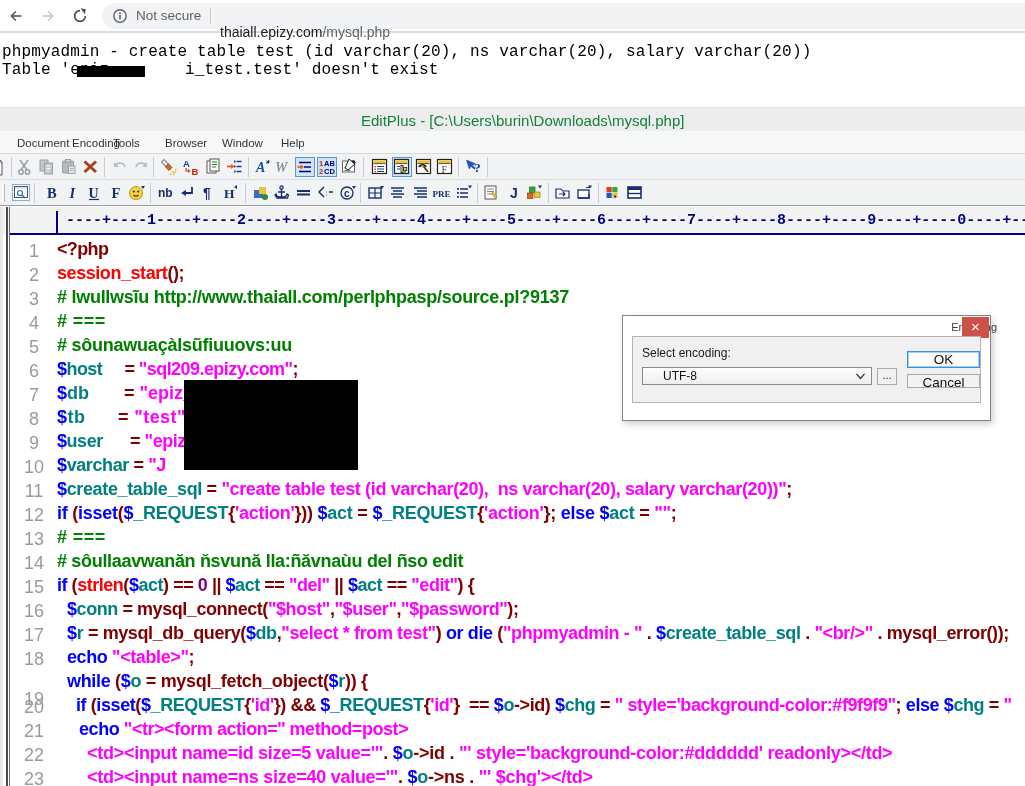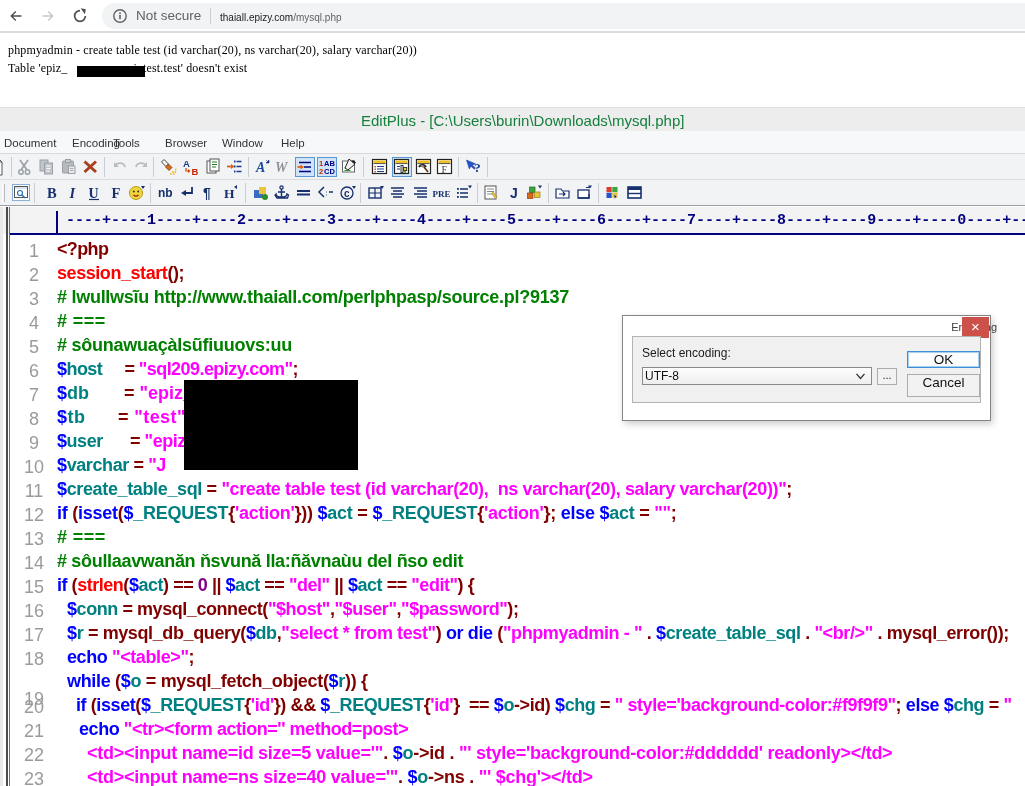--- a/index.html
+++ b/index.html
@@ -7,7 +7,7 @@
 #pill{position:absolute;left:102px;top:3px;width:940px;height:26px;border-radius:13px;background:#f1f3f4}
 #nots{position:absolute;left:136px;top:8px;font-size:13.5px;color:#5f6368}
 #urlsep{position:absolute;left:210px;top:8px;width:1px;height:16px;background:#c8cacc}
-#url{position:absolute;left:220px;top:12px;font-size:10px;color:#202124}
+#url{position:absolute;left:220px;top:24px;font-size:14px;color:#202124}
 #url i{font-style:normal;color:#5f6368}
 .serif{position:absolute;left:8px;font-family:Liberation Serif, serif;font-size:12px;letter-spacing:.15px;color:#000;white-space:pre}
 #title{position:absolute;left:0;top:107px;width:1025px;height:24px;background:#ededee;border-top:1px solid #e0e0e0}

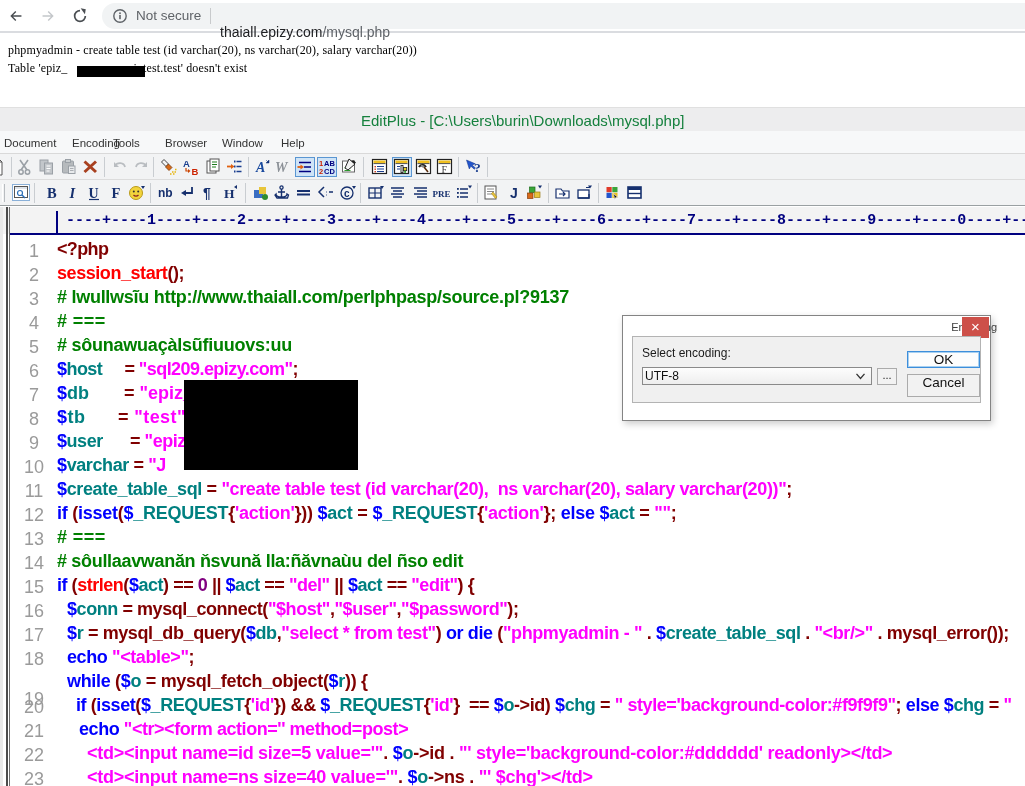--- a/index.html
+++ b/index.html
@@ -9,7 +9,7 @@
 #urlsep{position:absolute;left:210px;top:8px;width:1px;height:16px;background:#c8cacc}
 #url{position:absolute;left:220px;top:24px;font-size:14px;color:#202124}
 #url i{font-style:normal;color:#5f6368}
-.serif{position:absolute;left:8px;font-family:Liberation Serif, serif;font-size:12px;letter-spacing:.15px;color:#000;white-space:pre}
+.serif{position:absolute;left:2px;font-family:Liberation Mono, monospace;font-size:16px;letter-spacing:.15px;color:#000;white-space:pre}
 #title{position:absolute;left:0;top:107px;width:1025px;height:24px;background:#ededee;border-top:1px solid #e0e0e0}
 #title span{position:absolute;left:361px;top:4px;font-size:15px;color:#15803d}
 #menu{position:absolute;left:0;top:131px;width:1025px;height:23px;background:#f7f8f9;border-bottom:1px solid #d9d9d9}

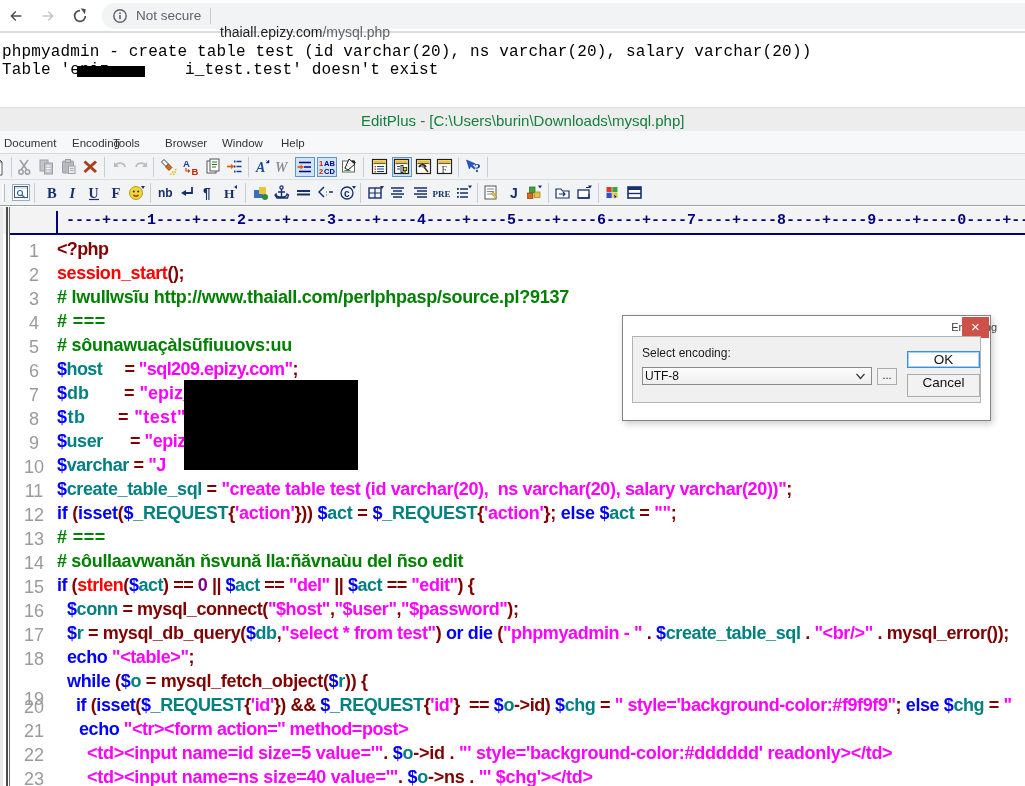--- a/index.html
+++ b/index.html
@@ -71,7 +71,7 @@
     <span>EditPlus - [C:\Users\burin\Downloads\mysql.php]</span>
   </div>
 <div id="menu">
-<i style="left:4px">Document</i>
+<i style="left:17px">Document</i>
     <i style="left:72px">Encoding</i>
     <i style="left:113px">Tools</i>
     <i style="left:165px">Browser</i>

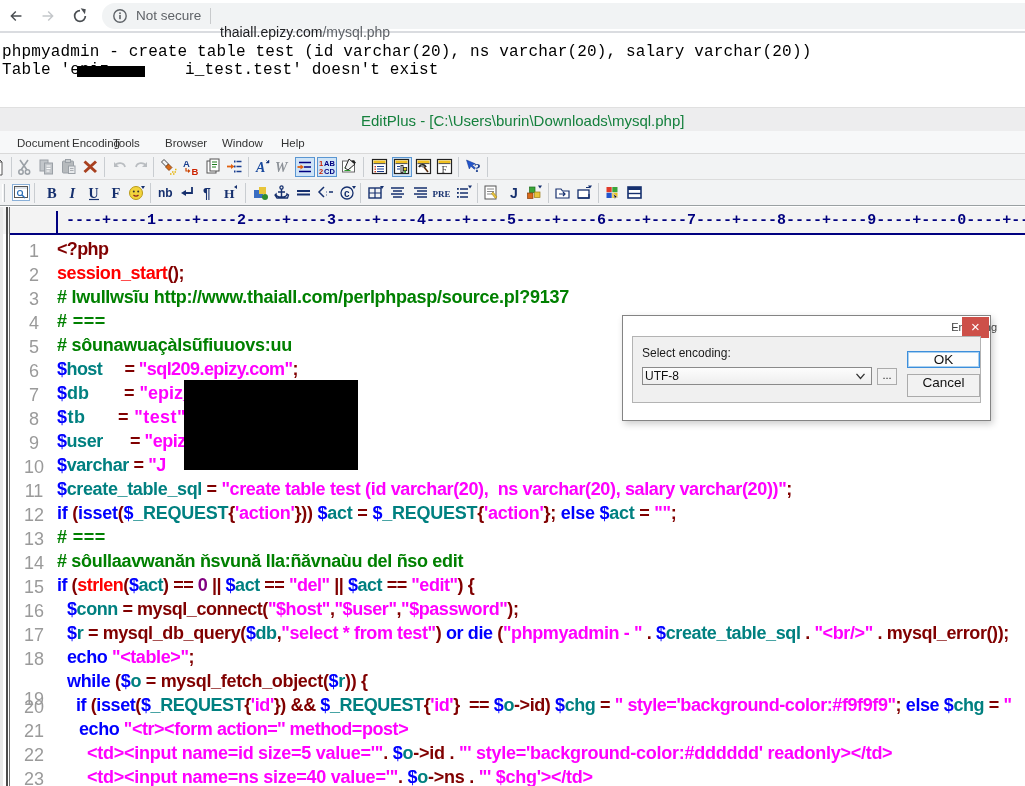--- a/index.html
+++ b/index.html
@@ -38,7 +38,7 @@
 #dlgx{position:absolute;right:1px;top:1px;width:27px;height:21px;background:#cd5049;color:#fff;text-align:center;font-size:15px;line-height:20px}
 #dlggrp{position:absolute;left:9px;top:20px;width:349px;height:67px;background:#f0f0f0;border:1px solid #b3b3b3}
 #dlglbl{position:absolute;left:9px;top:9px;font-size:12px;color:#1a1a1a}
-#dlgcombo{position:absolute;left:9px;top:30px;width:230px;height:18px;background:linear-gradient(#fdfdfd,#eee);border:1px solid #8a8a8a;font-size:12px;color:#111;line-height:16px;padding-left:2px}
+#dlgcombo{position:absolute;left:9px;top:30px;width:230px;height:18px;background:linear-gradient(#fdfdfd,#eee);border:1px solid #8a8a8a;font-size:12px;color:#111;line-height:16px;padding-left:20px}
 #dlgdots{position:absolute;left:244px;top:31px;width:20px;height:17px;background:#f2f2f2;border:1px solid #ababab;text-align:center;font-size:11px;line-height:13px;color:#222}
 #dlgok{position:absolute;left:274px;top:14px;width:73px;height:17px;background:#fdfdfd;border:1px solid #3d8edb;box-shadow:inset 0 0 0 1px #a8d0f0;text-align:center;font-size:13.5px;line-height:15px;color:#111}
 #dlgcancel{position:absolute;left:274px;top:37px;width:73px;height:23px;background:#f2f2f2;border:1px solid #ababab;text-align:center;font-size:13.5px;line-height:15px;color:#111}

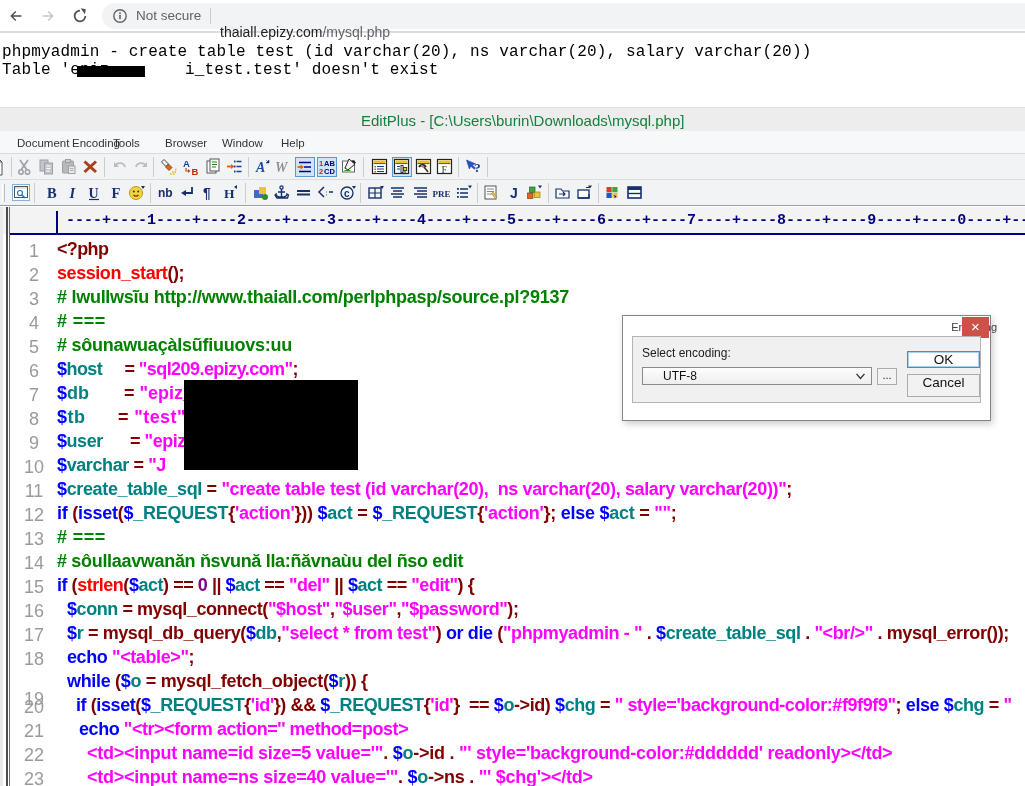--- a/index.html
+++ b/index.html
@@ -41,7 +41,7 @@
 #dlgcombo{position:absolute;left:9px;top:30px;width:230px;height:18px;background:linear-gradient(#fdfdfd,#eee);border:1px solid #8a8a8a;font-size:12px;color:#111;line-height:16px;padding-left:20px}
 #dlgdots{position:absolute;left:244px;top:31px;width:20px;height:17px;background:#f2f2f2;border:1px solid #ababab;text-align:center;font-size:11px;line-height:13px;color:#222}
 #dlgok{position:absolute;left:274px;top:14px;width:73px;height:17px;background:#fdfdfd;border:1px solid #3d8edb;box-shadow:inset 0 0 0 1px #a8d0f0;text-align:center;font-size:13.5px;line-height:15px;color:#111}
-#dlgcancel{position:absolute;left:274px;top:37px;width:73px;height:23px;background:#f2f2f2;border:1px solid #ababab;text-align:center;font-size:13.5px;line-height:15px;color:#111}
+#dlgcancel{position:absolute;left:274px;top:37px;width:73px;height:14px;background:#f2f2f2;border:1px solid #ababab;text-align:center;font-size:13.5px;line-height:15px;color:#111}
 </style></head><body>
 <div id="chrome">
 <svg class="abs" style="left:9px;top:9px" width="14" height="14" viewBox="0 0 18 18">

